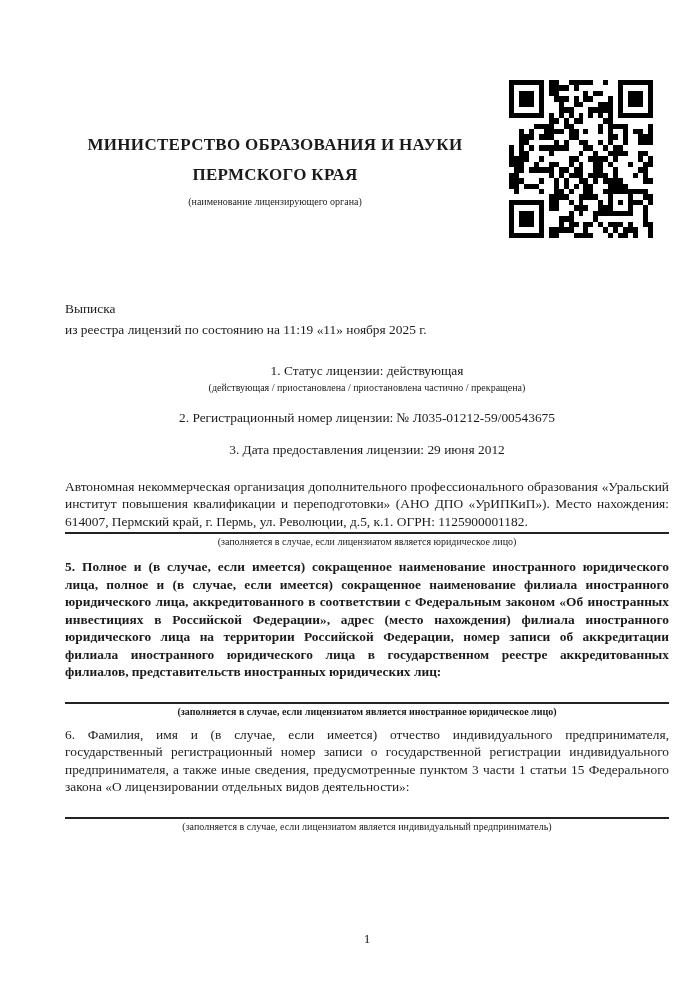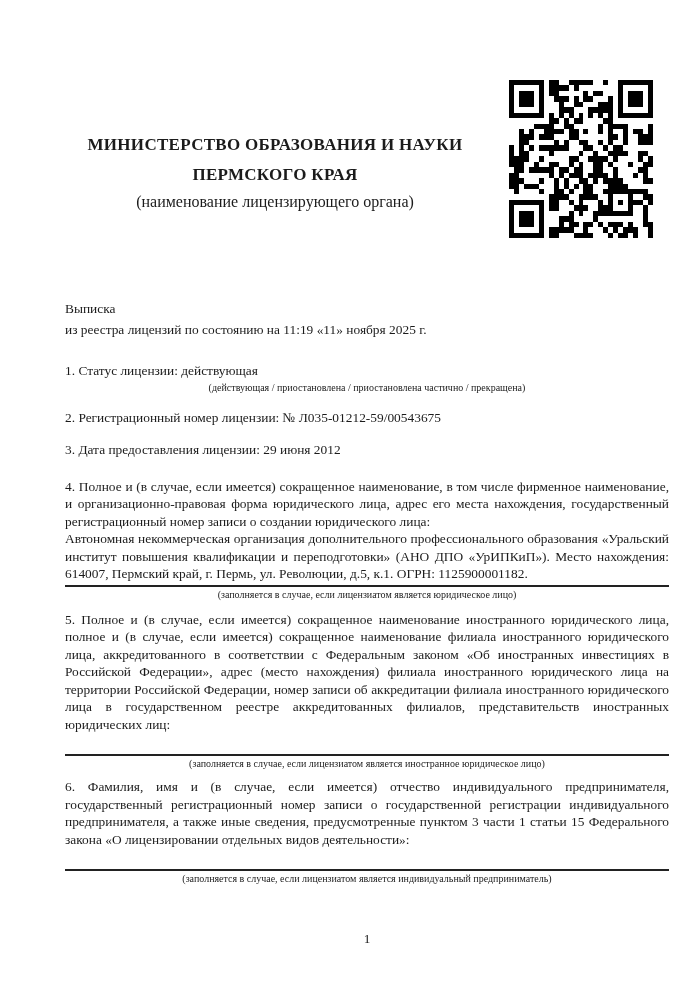--- a/index.html
+++ b/index.html
@@ -40,7 +40,7 @@
     letter-spacing: 0.3px;
   }
   .ministry-caption {
-    font-size: 16px;
+    font-size: 10px;
     line-height: 13px;
     margin-top: 5px;
   }

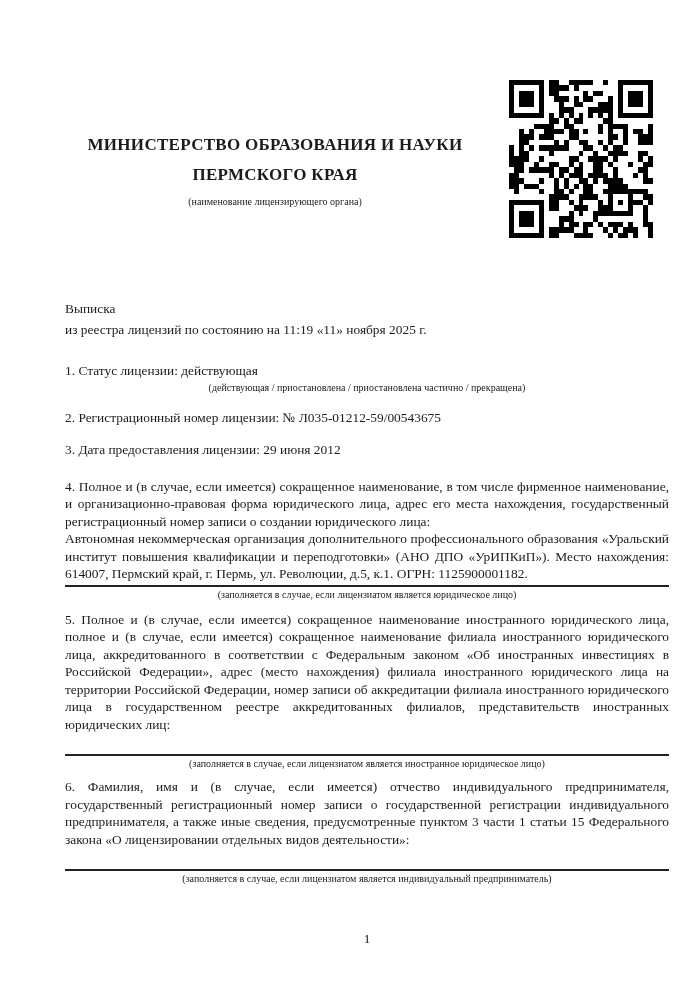--- a/index.html
+++ b/index.html
@@ -57,7 +57,7 @@
   }
   .doc-title div { line-height: 21px; }
   
-  p { margin: 0; }
+  p { margin: 0; text-align: center; }
   .just { text-align: justify; }
   .caption {
     font-size: 10px;

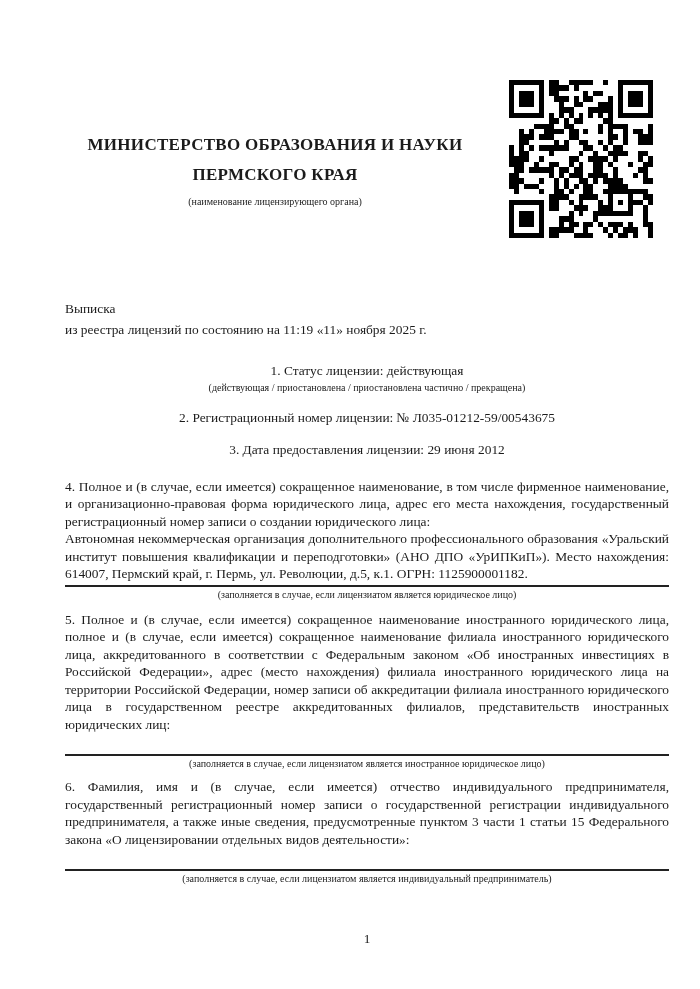--- a/index.html
+++ b/index.html
@@ -543,7 +543,6 @@
     </div>
 
     <div class="mt-item4">
-      <p class="just">4. Полное и (в случае, если имеется) сокращенное наименование, в том числе фирменное наименование, и организационно-правовая форма юридического лица, адрес его места нахождения, государственный регистрационный номер записи о создании юридического лица:</p>
       <p class="just">Автономная некоммерческая организация дополнительного профессионального образования «Уральский институт повышения квалификации и переподготовки» (АНО ДПО «УрИПКиП»). Место нахождения: 614007, Пермский край, г. Пермь, ул. Революции, д.5, к.1. ОГРН: 1125900001182.</p>
       <div class="rule rule-tight"></div>
       <p class="caption">(заполняется в случае, если лицензиатом является юридическое лицо)</p>

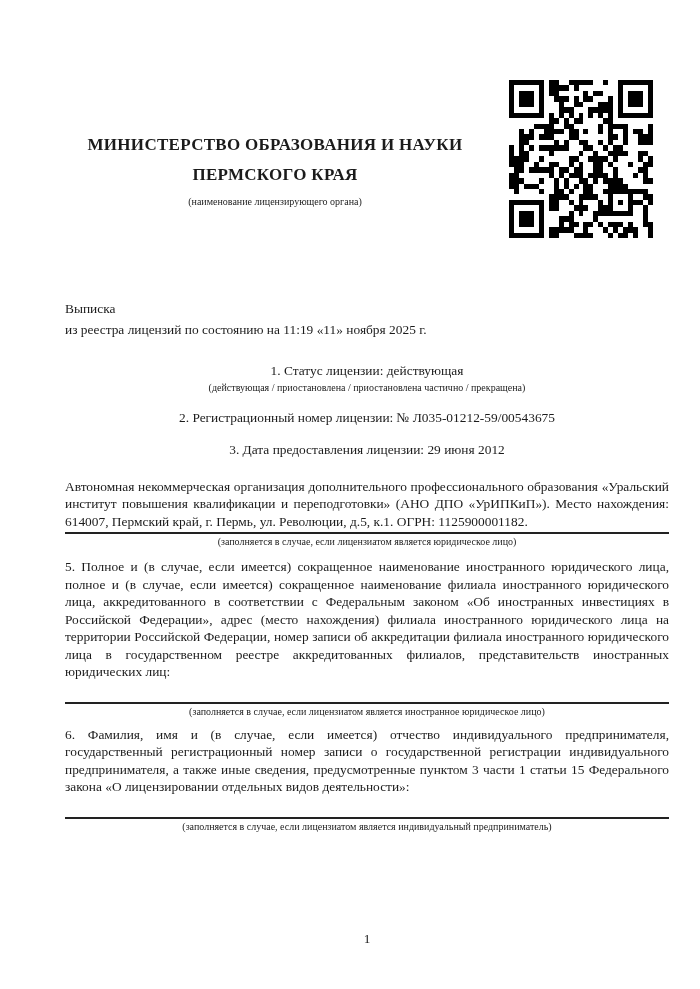--- a/index.html
+++ b/index.html
@@ -74,7 +74,7 @@
   .mt-item2 { margin-top: 14px; }
   .mt-item3 { margin-top: 15px; }
   .mt-item4 { margin-top: 19px; }
-  .mt-item5 { margin-top: 9px; }
+  .mt-item5 { margin-top: 9px; font-weight: bold; }
   .mt-item6 { margin-top: 7px; }
   .mt-item7 { margin-top: 17px; }
   .rule-tight { margin-top: 2px; }

